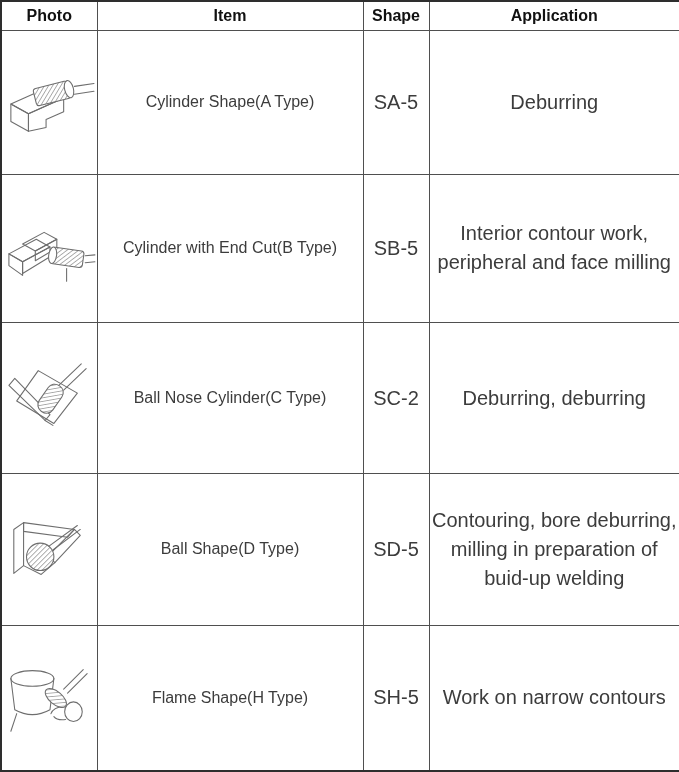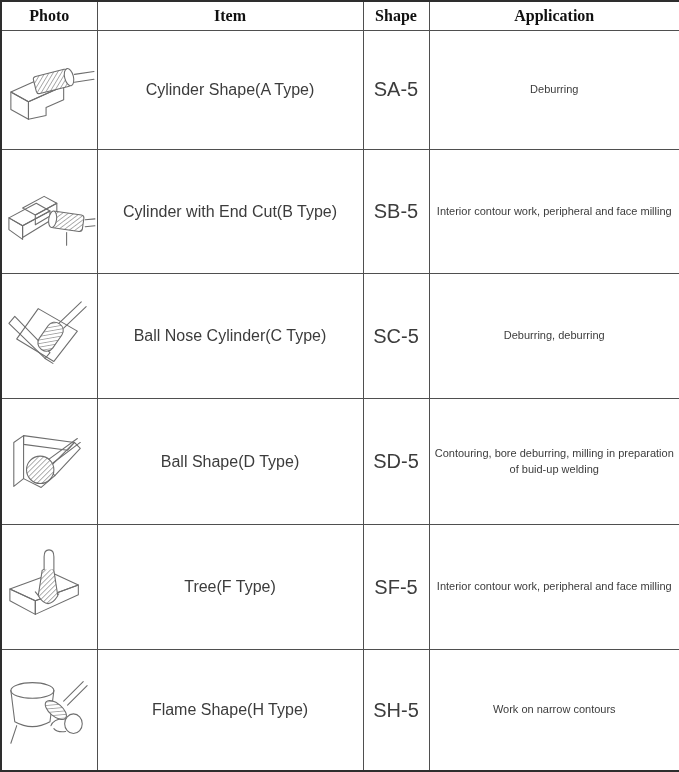--- a/index.html
+++ b/index.html
@@ -30,7 +30,7 @@
     overflow: hidden;
     box-sizing: border-box;
   }
-  thead tr { height: 29px; font-family: Liberation Serif, serif; }
+  thead tr { height: 29px; }
   th {
     font-size: 16px;
     font-weight: bold;

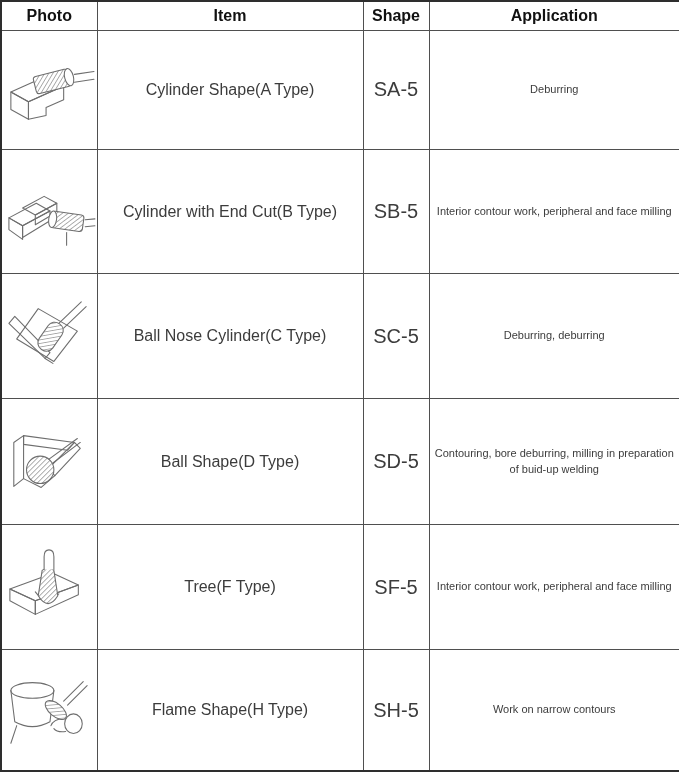--- a/index.html
+++ b/index.html
@@ -49,7 +49,7 @@
     padding: 0 2px;
   }
   td.app-cell {
-    font-size: 11px;
+    font-size: 20px;
     color: #3c3c3c;
     line-height: 1.45;
     padding: 0 2px;

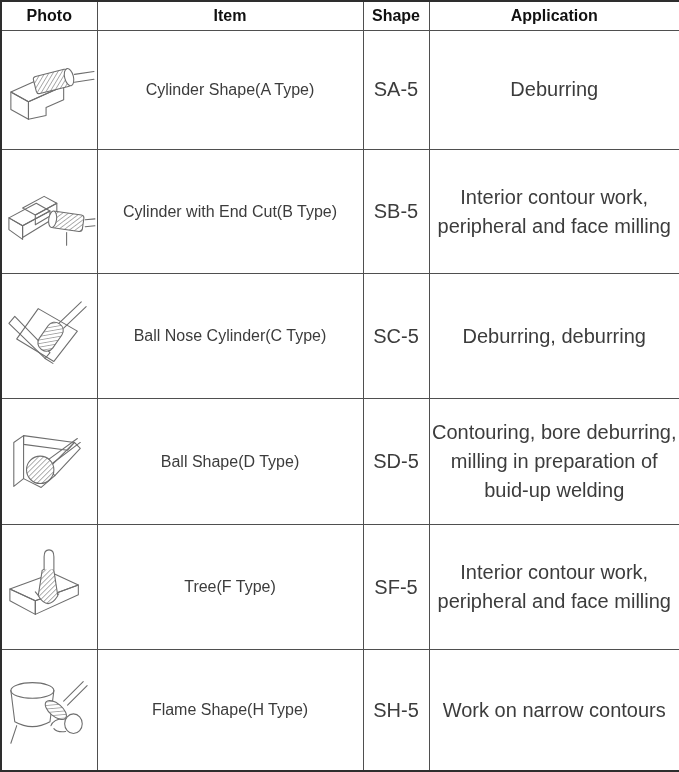--- a/index.html
+++ b/index.html
@@ -151,7 +151,7 @@
           </svg>
         </td>
         <td class="item-cell">Ball Nose Cylinder(C Type)</td>
-        <td class="size-cell">SC-5</td>
+        <td class="size-cell">SC-2</td>
         <td class="app-cell">Deburring, deburring</td>
       </tr>
 

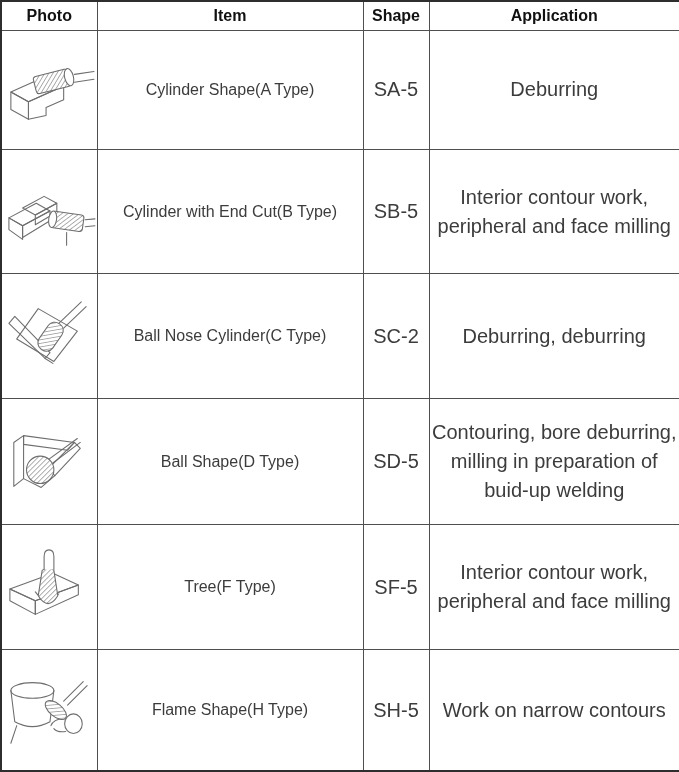--- a/index.html
+++ b/index.html
@@ -173,21 +173,6 @@
       </tr>
 
 
-      <tr style="height:95px">
-        <td class="photo-cell">
-          <svg class="photo-svg" viewBox="0 0 96 90" width="94" height="88">
-            <polygon points="8,47 52,31 78,43 34,59"></polygon>
-            <polygon points="8,47 8,59 34,73 34,59"></polygon>
-            <polygon points="34,59 78,43 78,53 34,73"></polygon>
-            <path d="M34,50 Q44,64 58,52"></path>
-            <path d="M41,28 L37,54 Q47,70 57,54 L53,28 Q47,23 41,28 Z" fill="url(#hatch)"></path>
-            <path d="M43,27 L43,14 Q43,7 48,7 Q53,7 53,14 L53,27" fill="#ffffff"></path>
-          </svg>
-        </td>
-        <td class="item-cell">Tree(F Type)</td>
-        <td class="size-cell">SF-5</td>
-        <td class="app-cell">Interior contour work, peripheral and face milling</td>
-      </tr>
 
       <tr style="height:92px">
         <td class="photo-cell">

